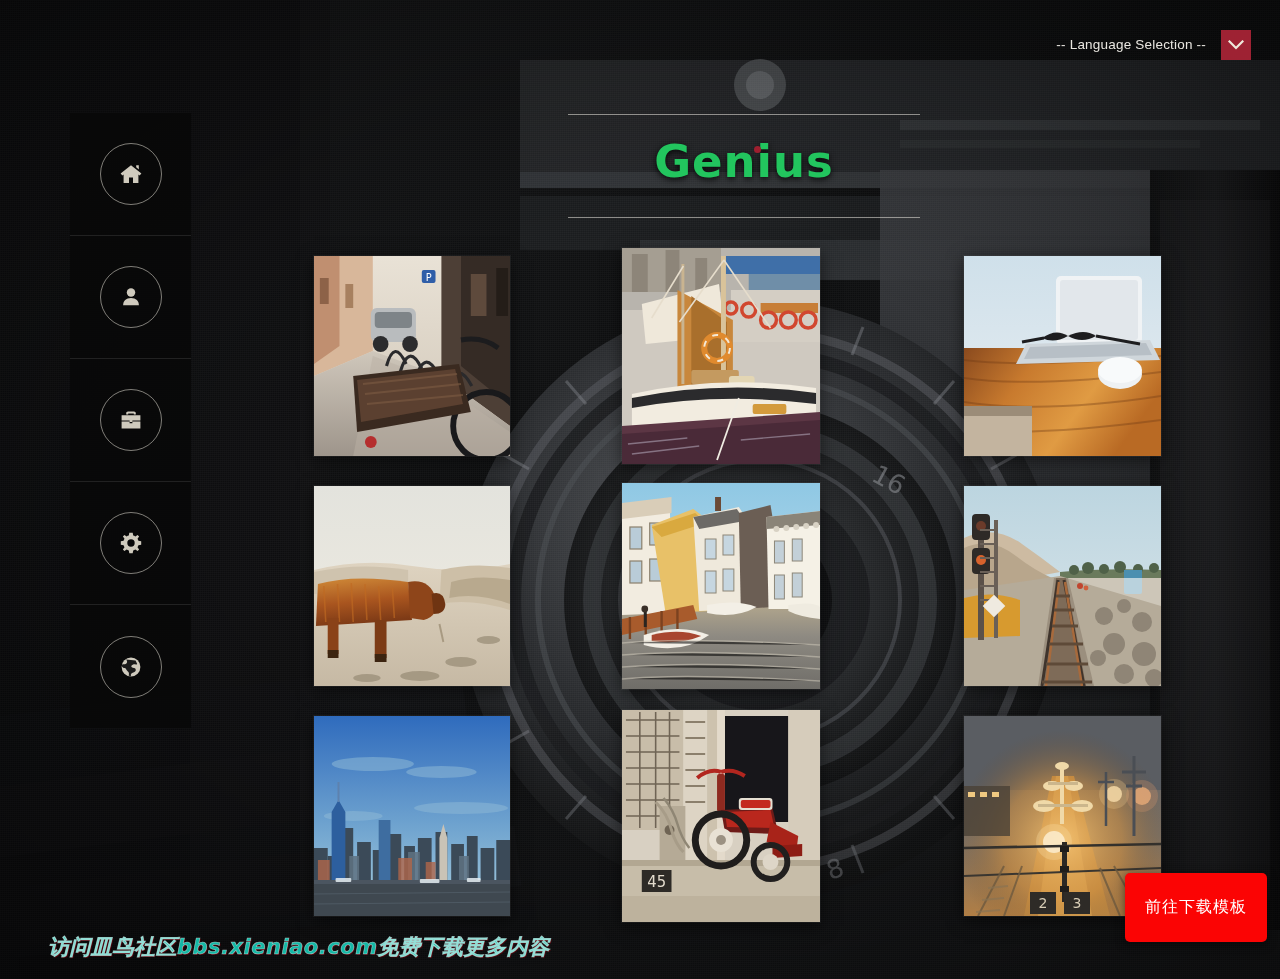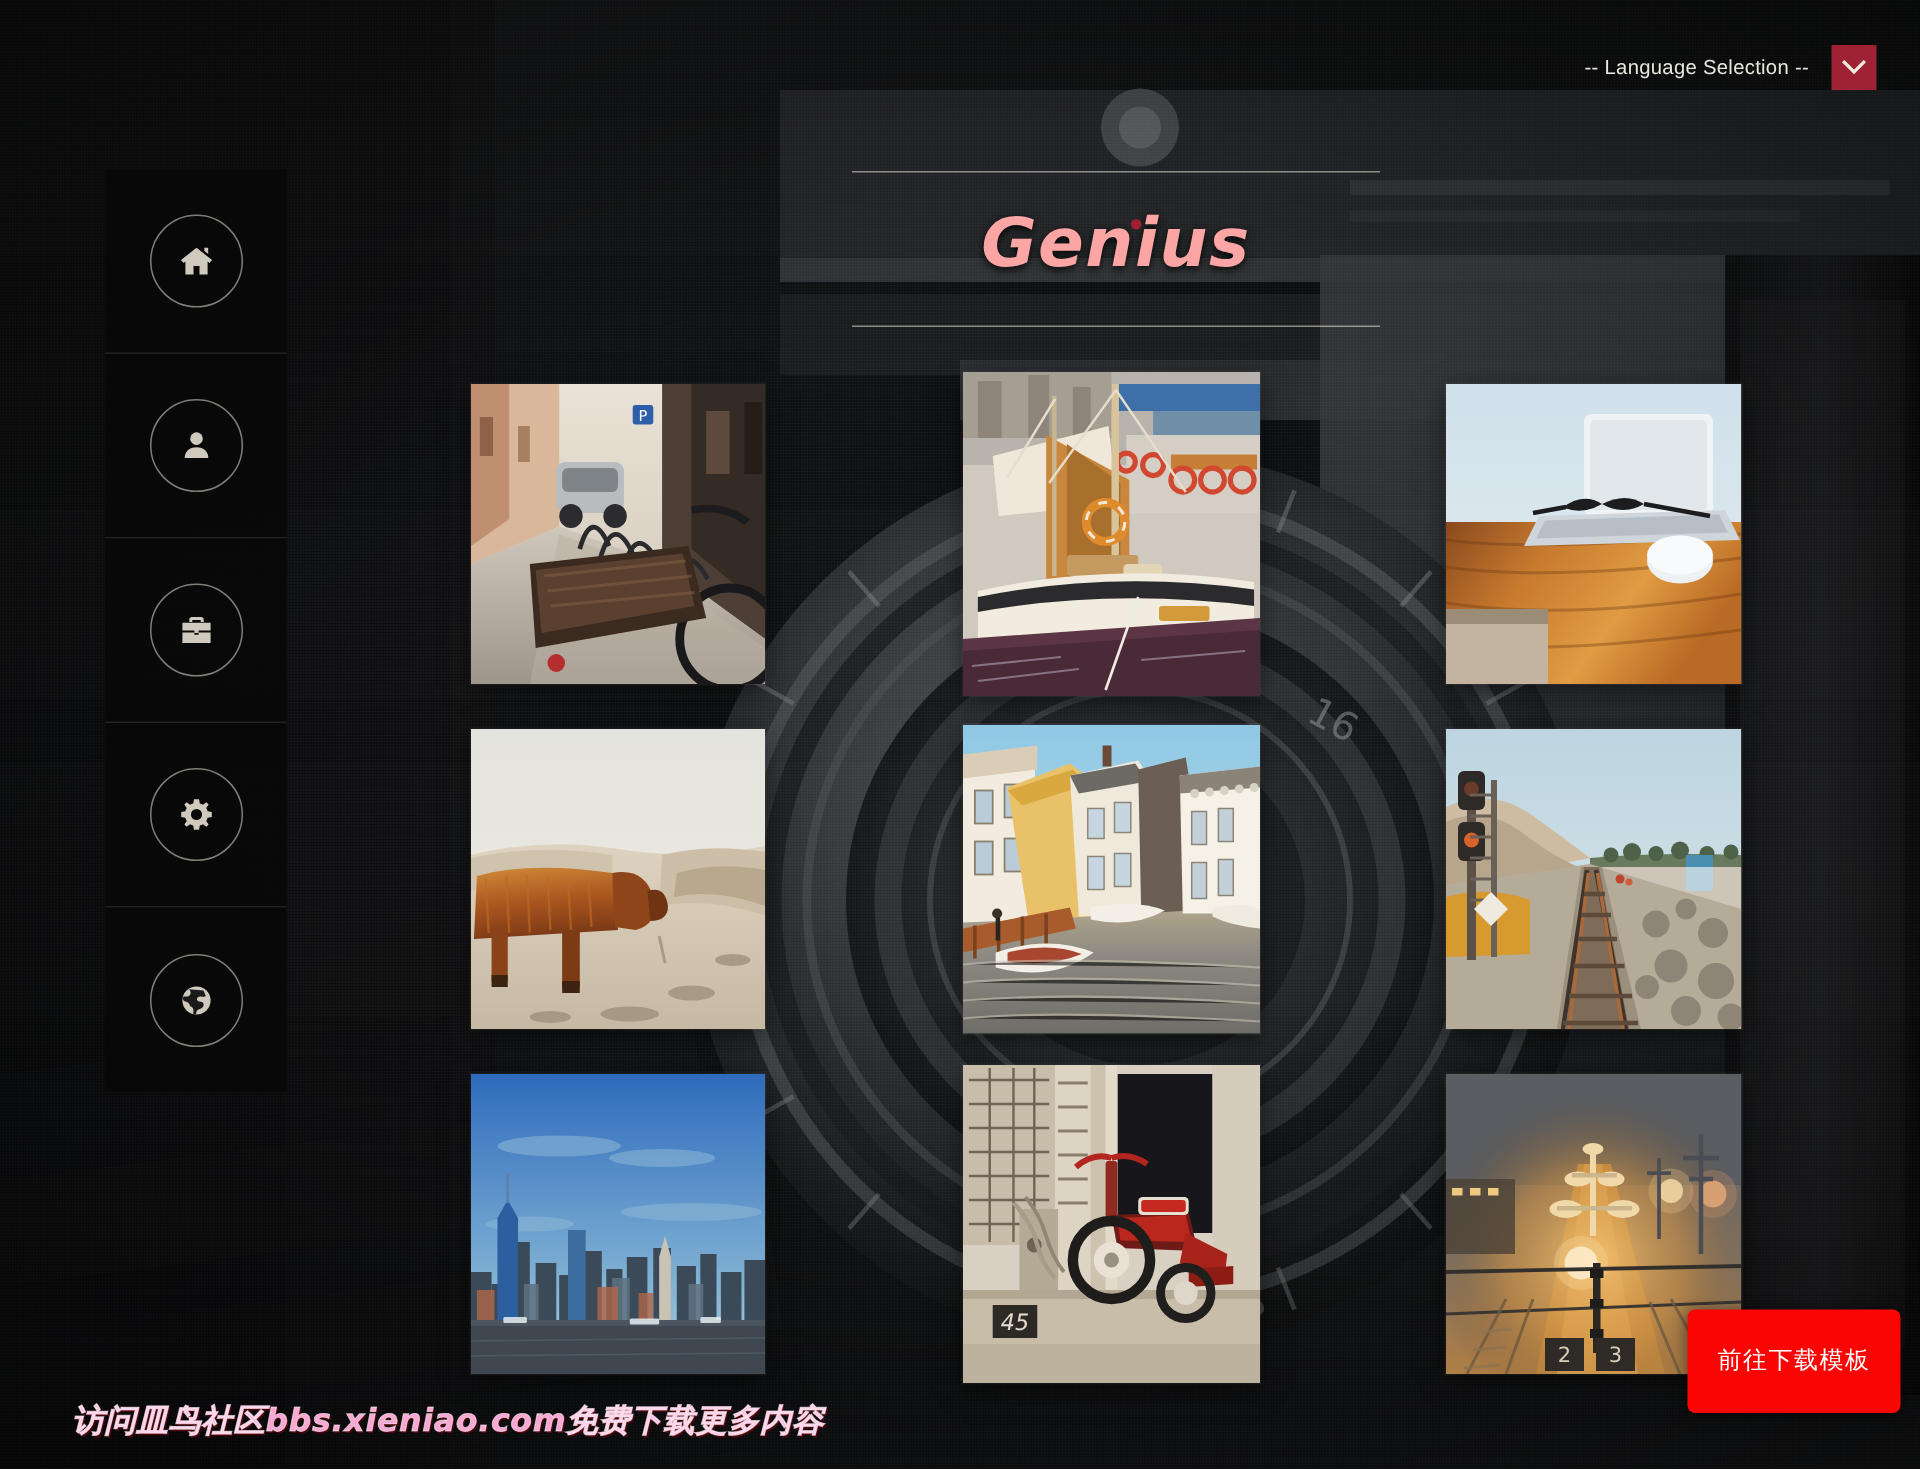--- a/index.html
+++ b/index.html
@@ -98,12 +98,11 @@
     left: 50%;
     top: 31px;
     transform: translateX(-50%);
-    color: #fca5a5;
+    color: #22c55e;
     font-family: "DejaVu Sans", sans-serif;
     font-weight: 700;
     font-size: 45px;
     letter-spacing: 1px;
-    font-style: italic;
     white-space: nowrap;
     text-shadow: 0 2px 6px rgba(0,0,0,.85);
   }

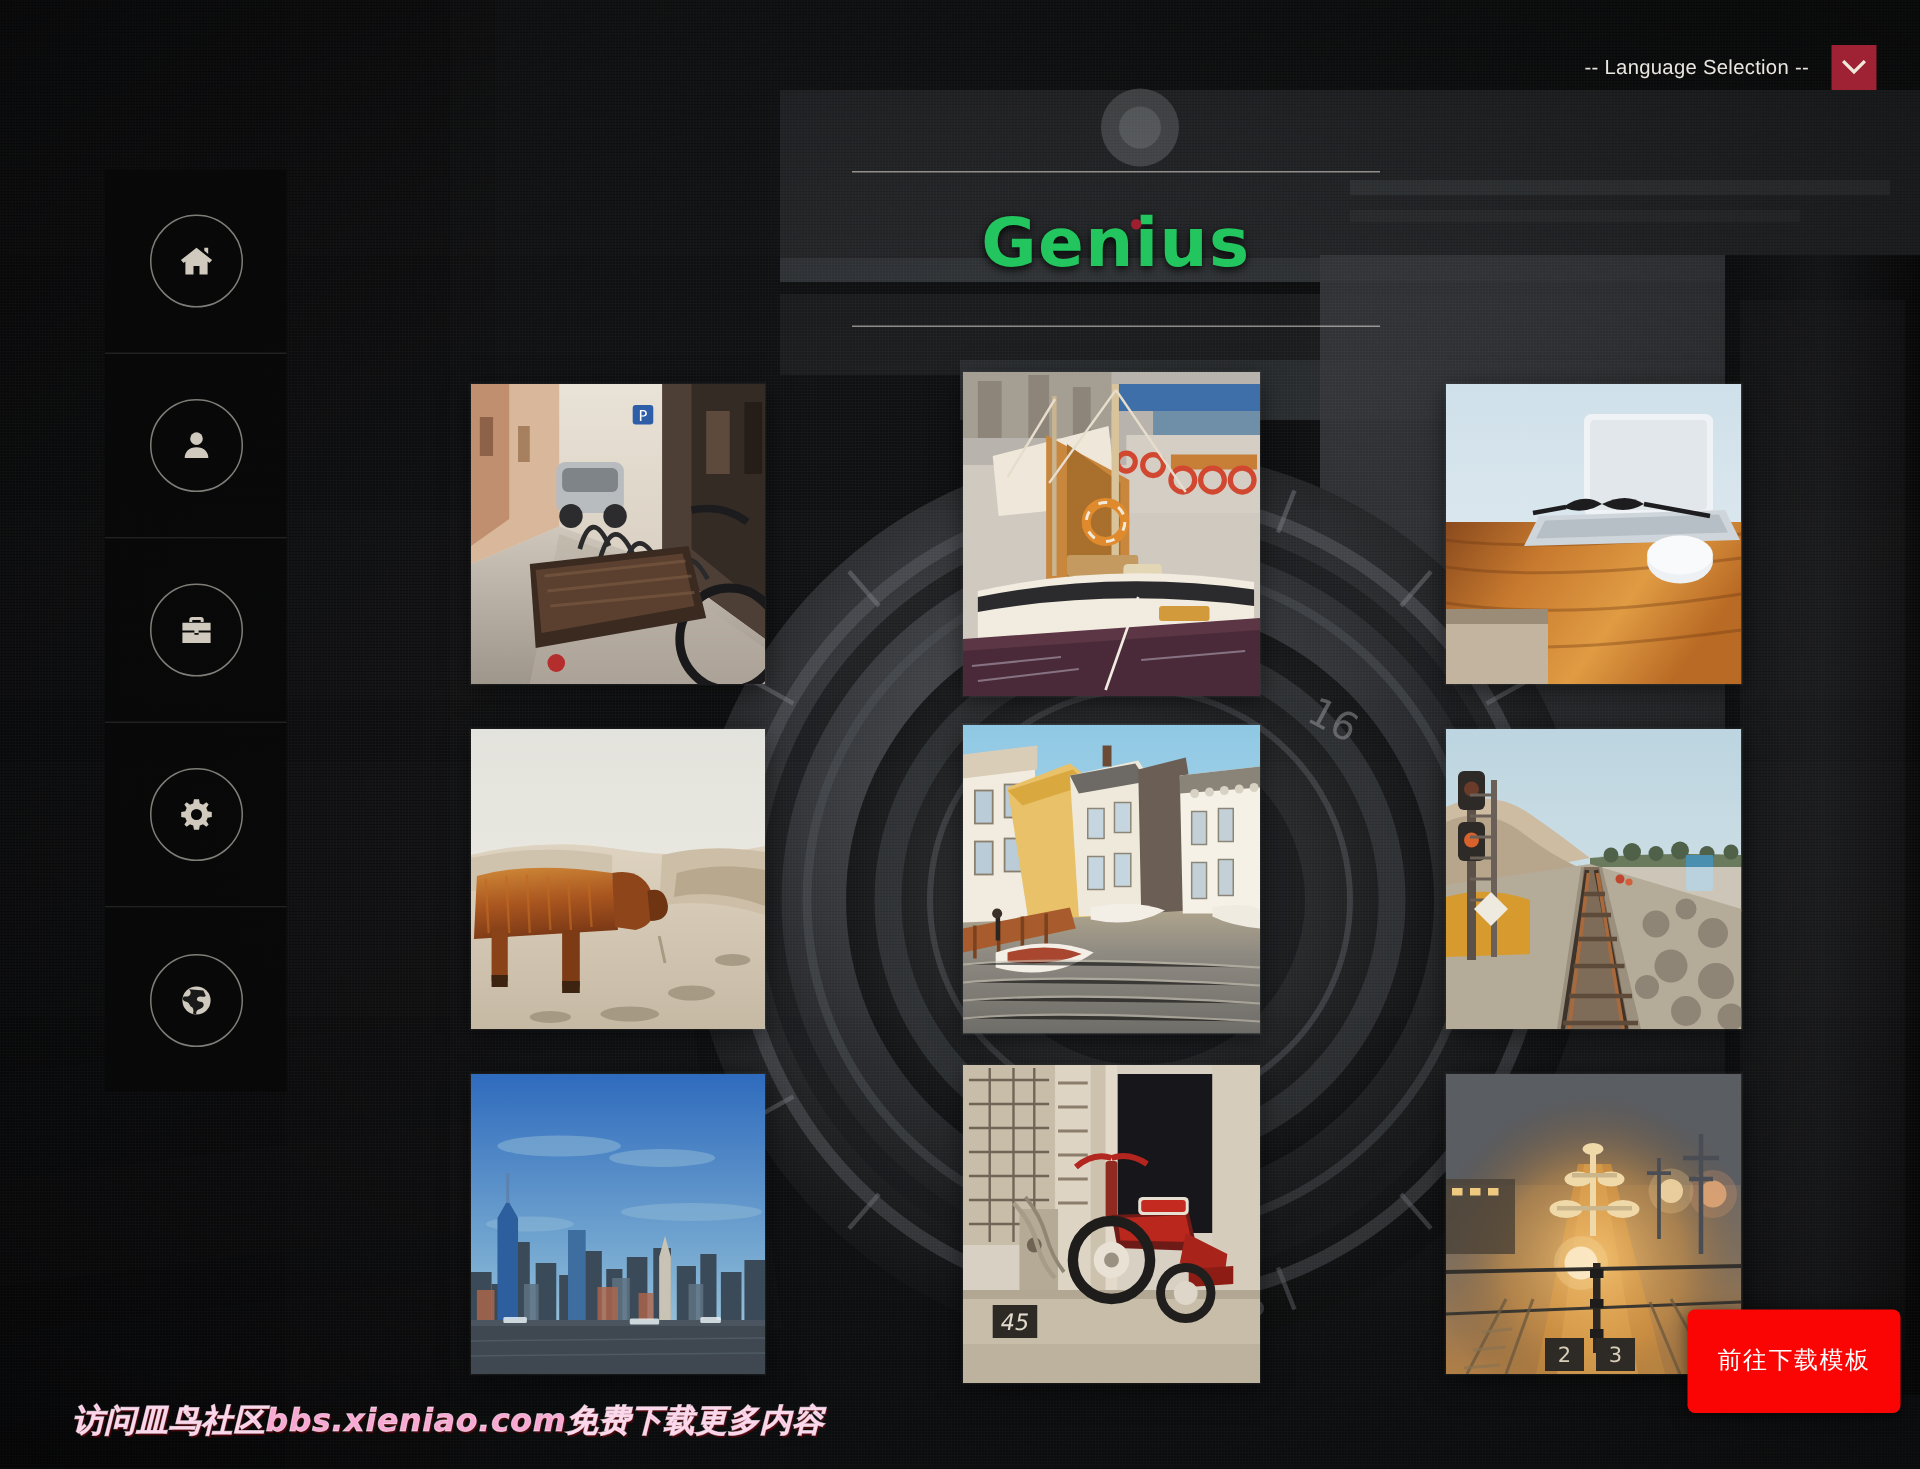--- a/index.html
+++ b/index.html
@@ -164,7 +164,7 @@
   .tile svg { display: block; width: 100%; height: 100%; }
 
   .col-a { left: 0px; width: 196px; }
-  .col-b { left: 328px; width: 196px; font-style: italic; }
+  .col-b { left: 308px; width: 196px; }
   .col-c { left: 650px; width: 197px; }
 
   

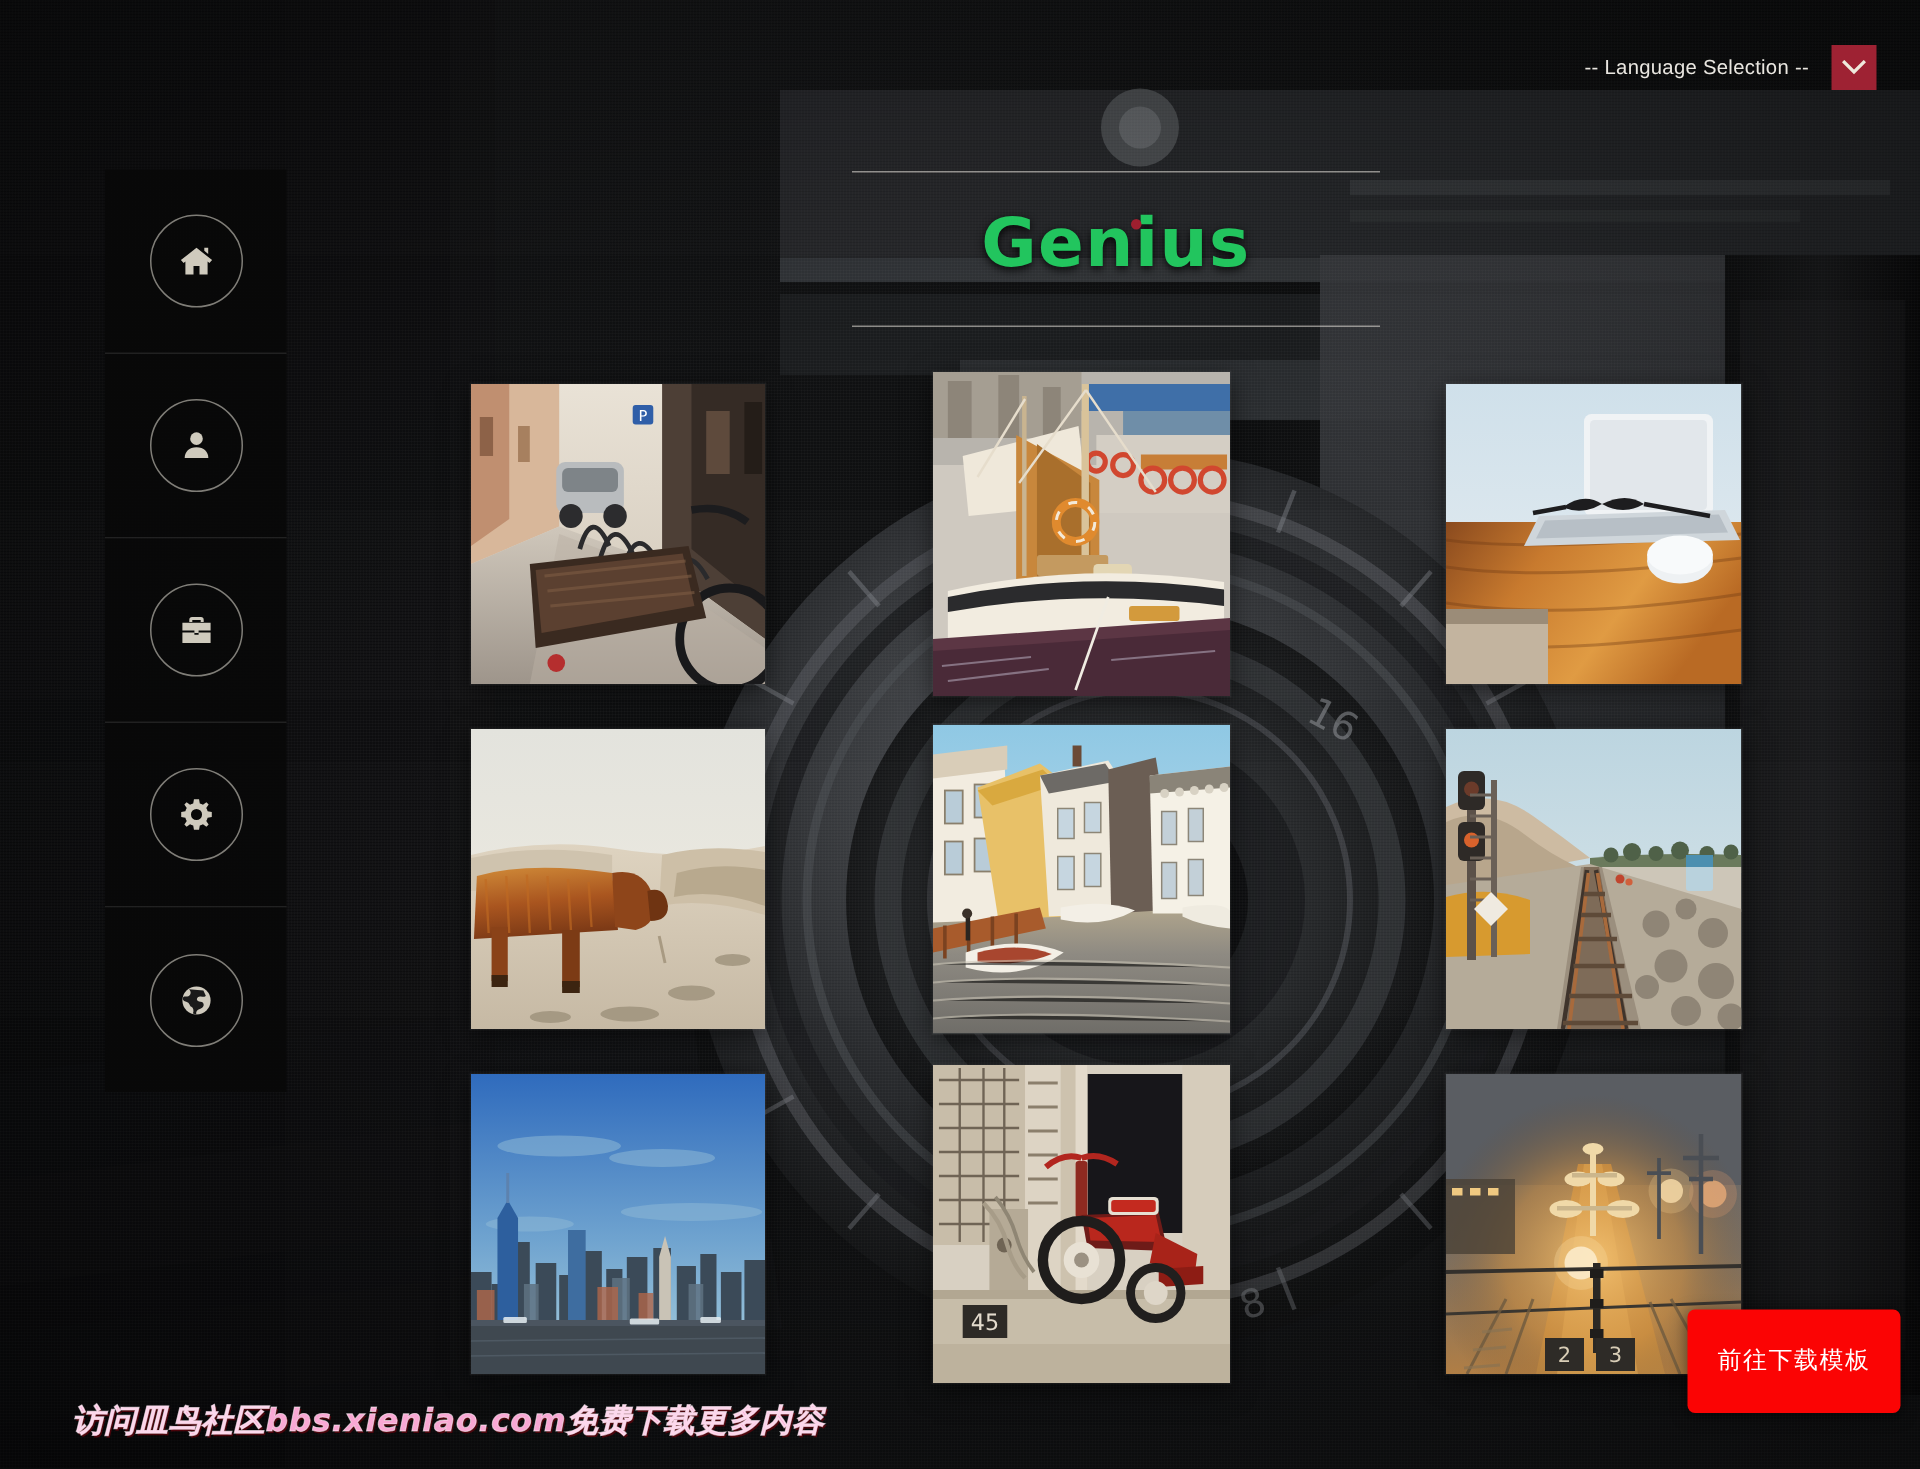--- a/index.html
+++ b/index.html
@@ -189,7 +189,7 @@
     font-style: italic;
     font-size: 21px;
     letter-spacing: .5px;
-    color: #f9a8d4;
+    color: #14b8a6;
     white-space: nowrap;
     -webkit-text-stroke: 0.6px rgba(255,255,255,0.55);
     text-shadow: 1px 1px 0 rgba(120,0,12,.6);

